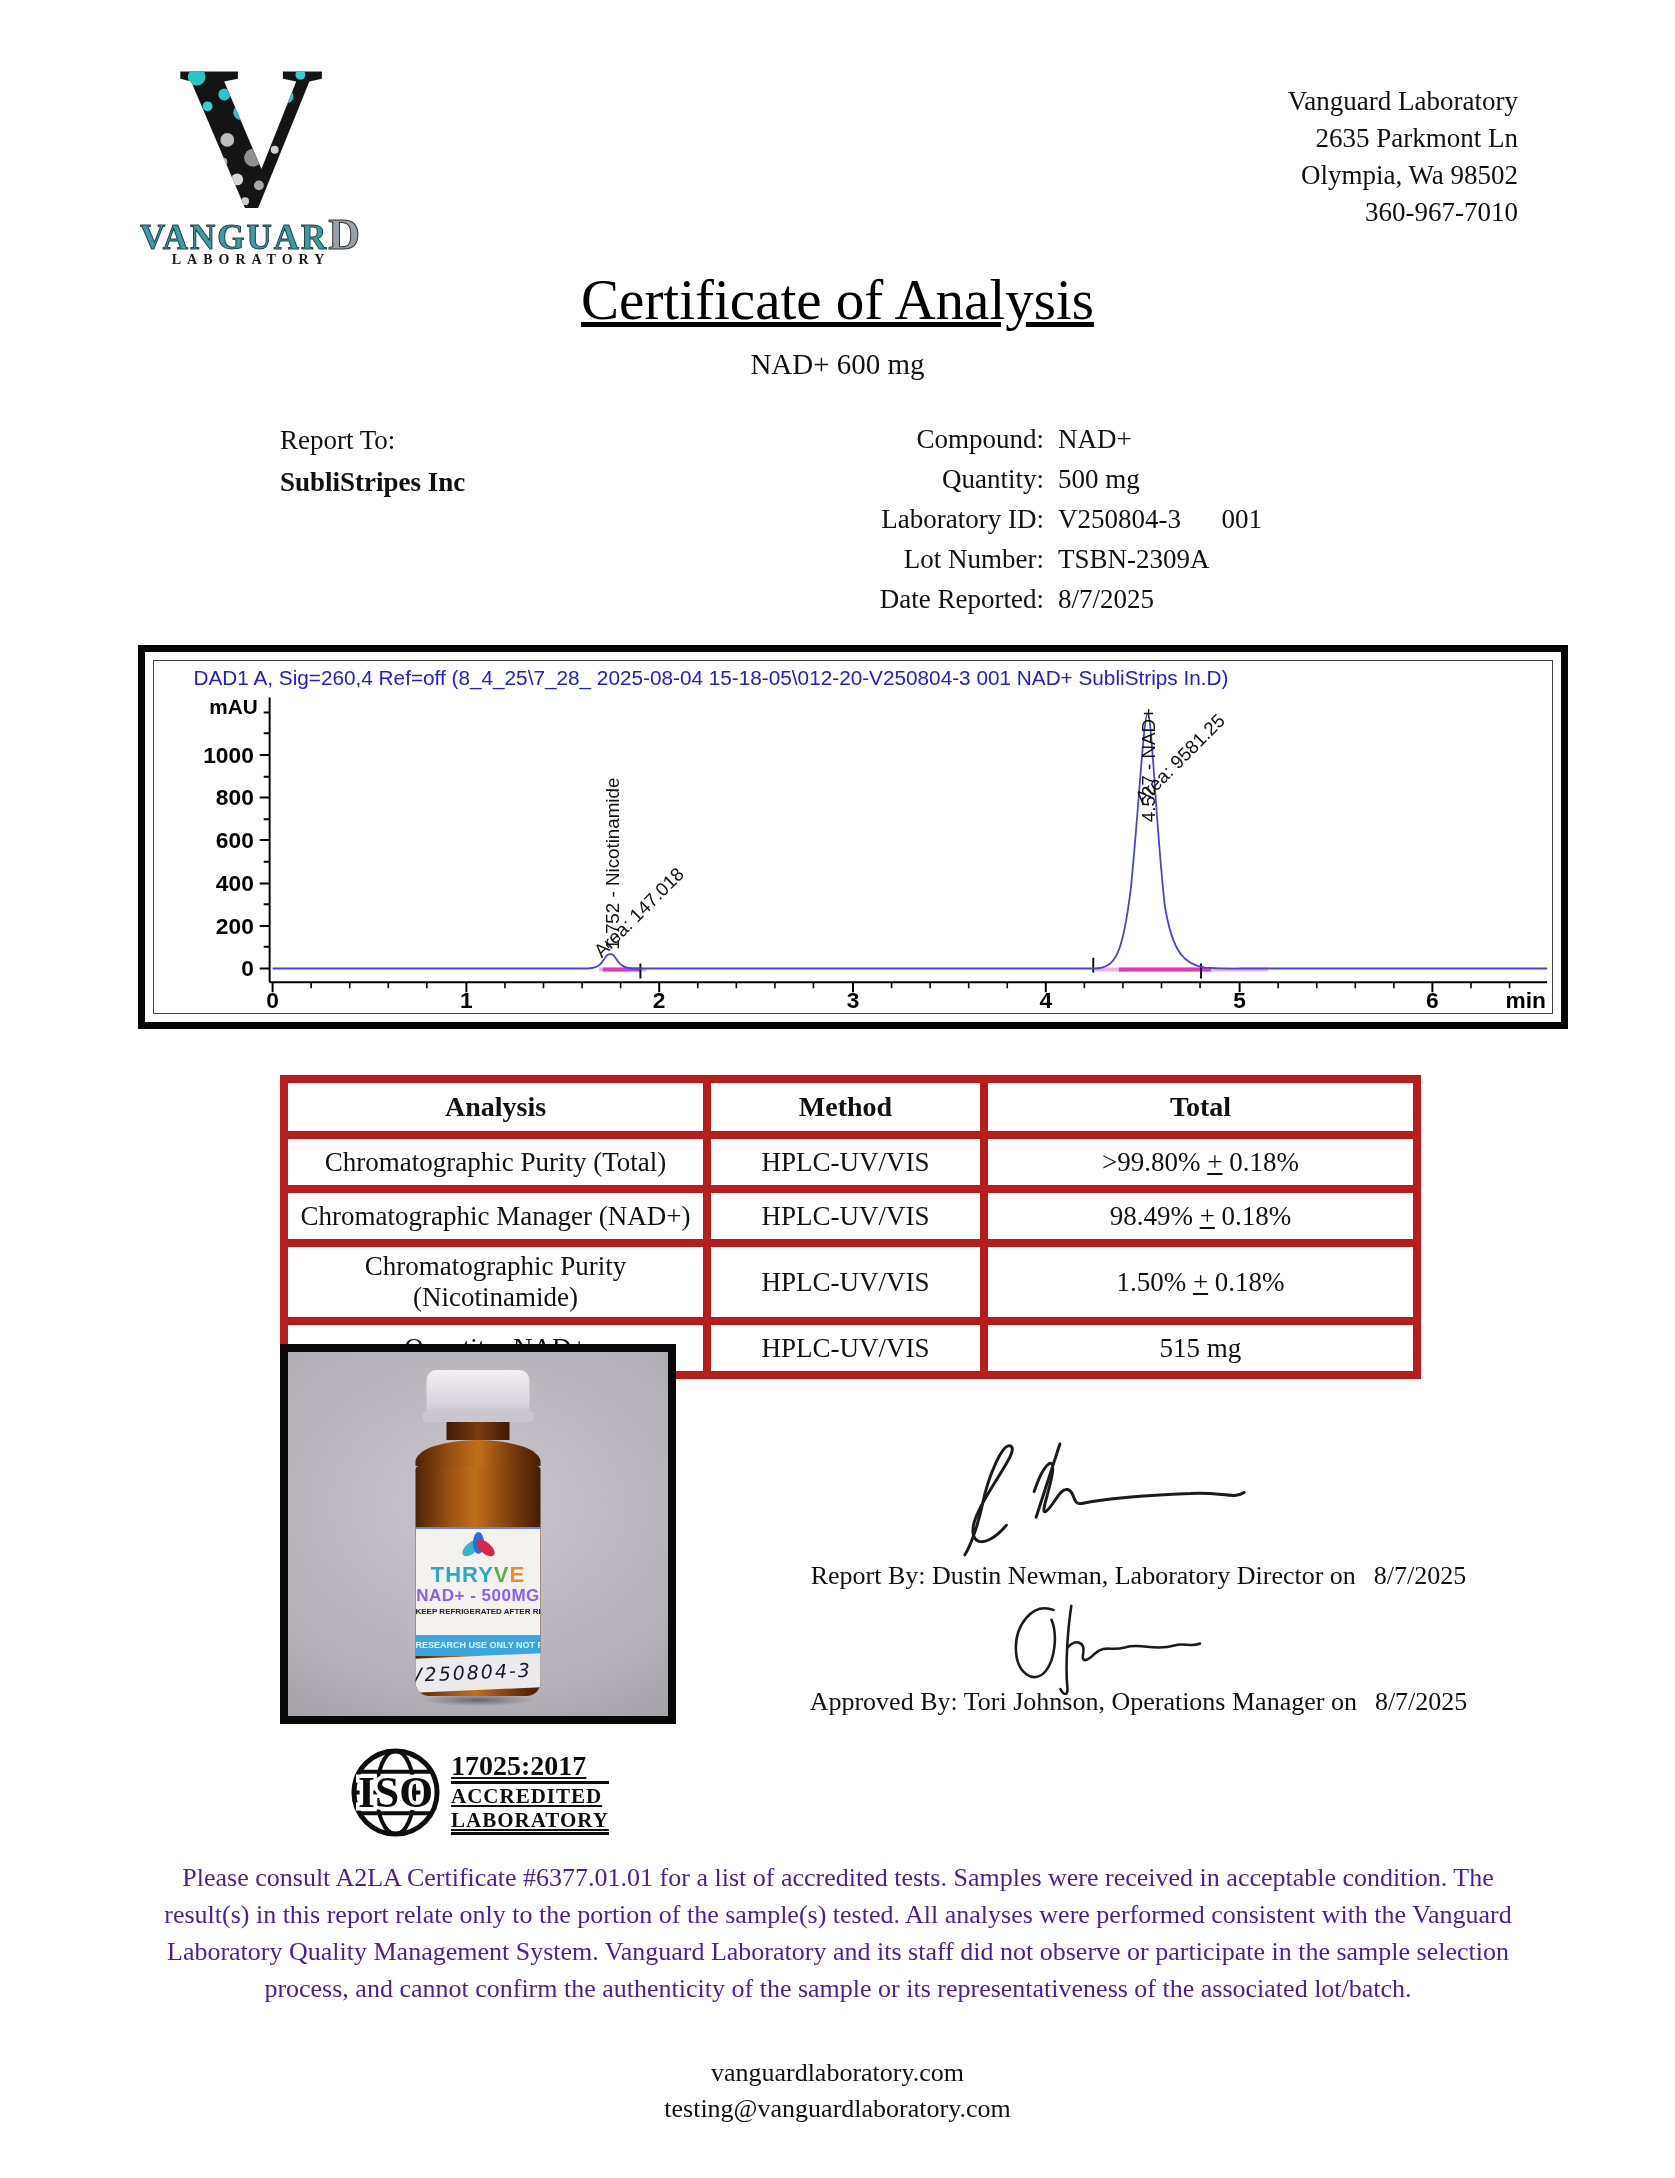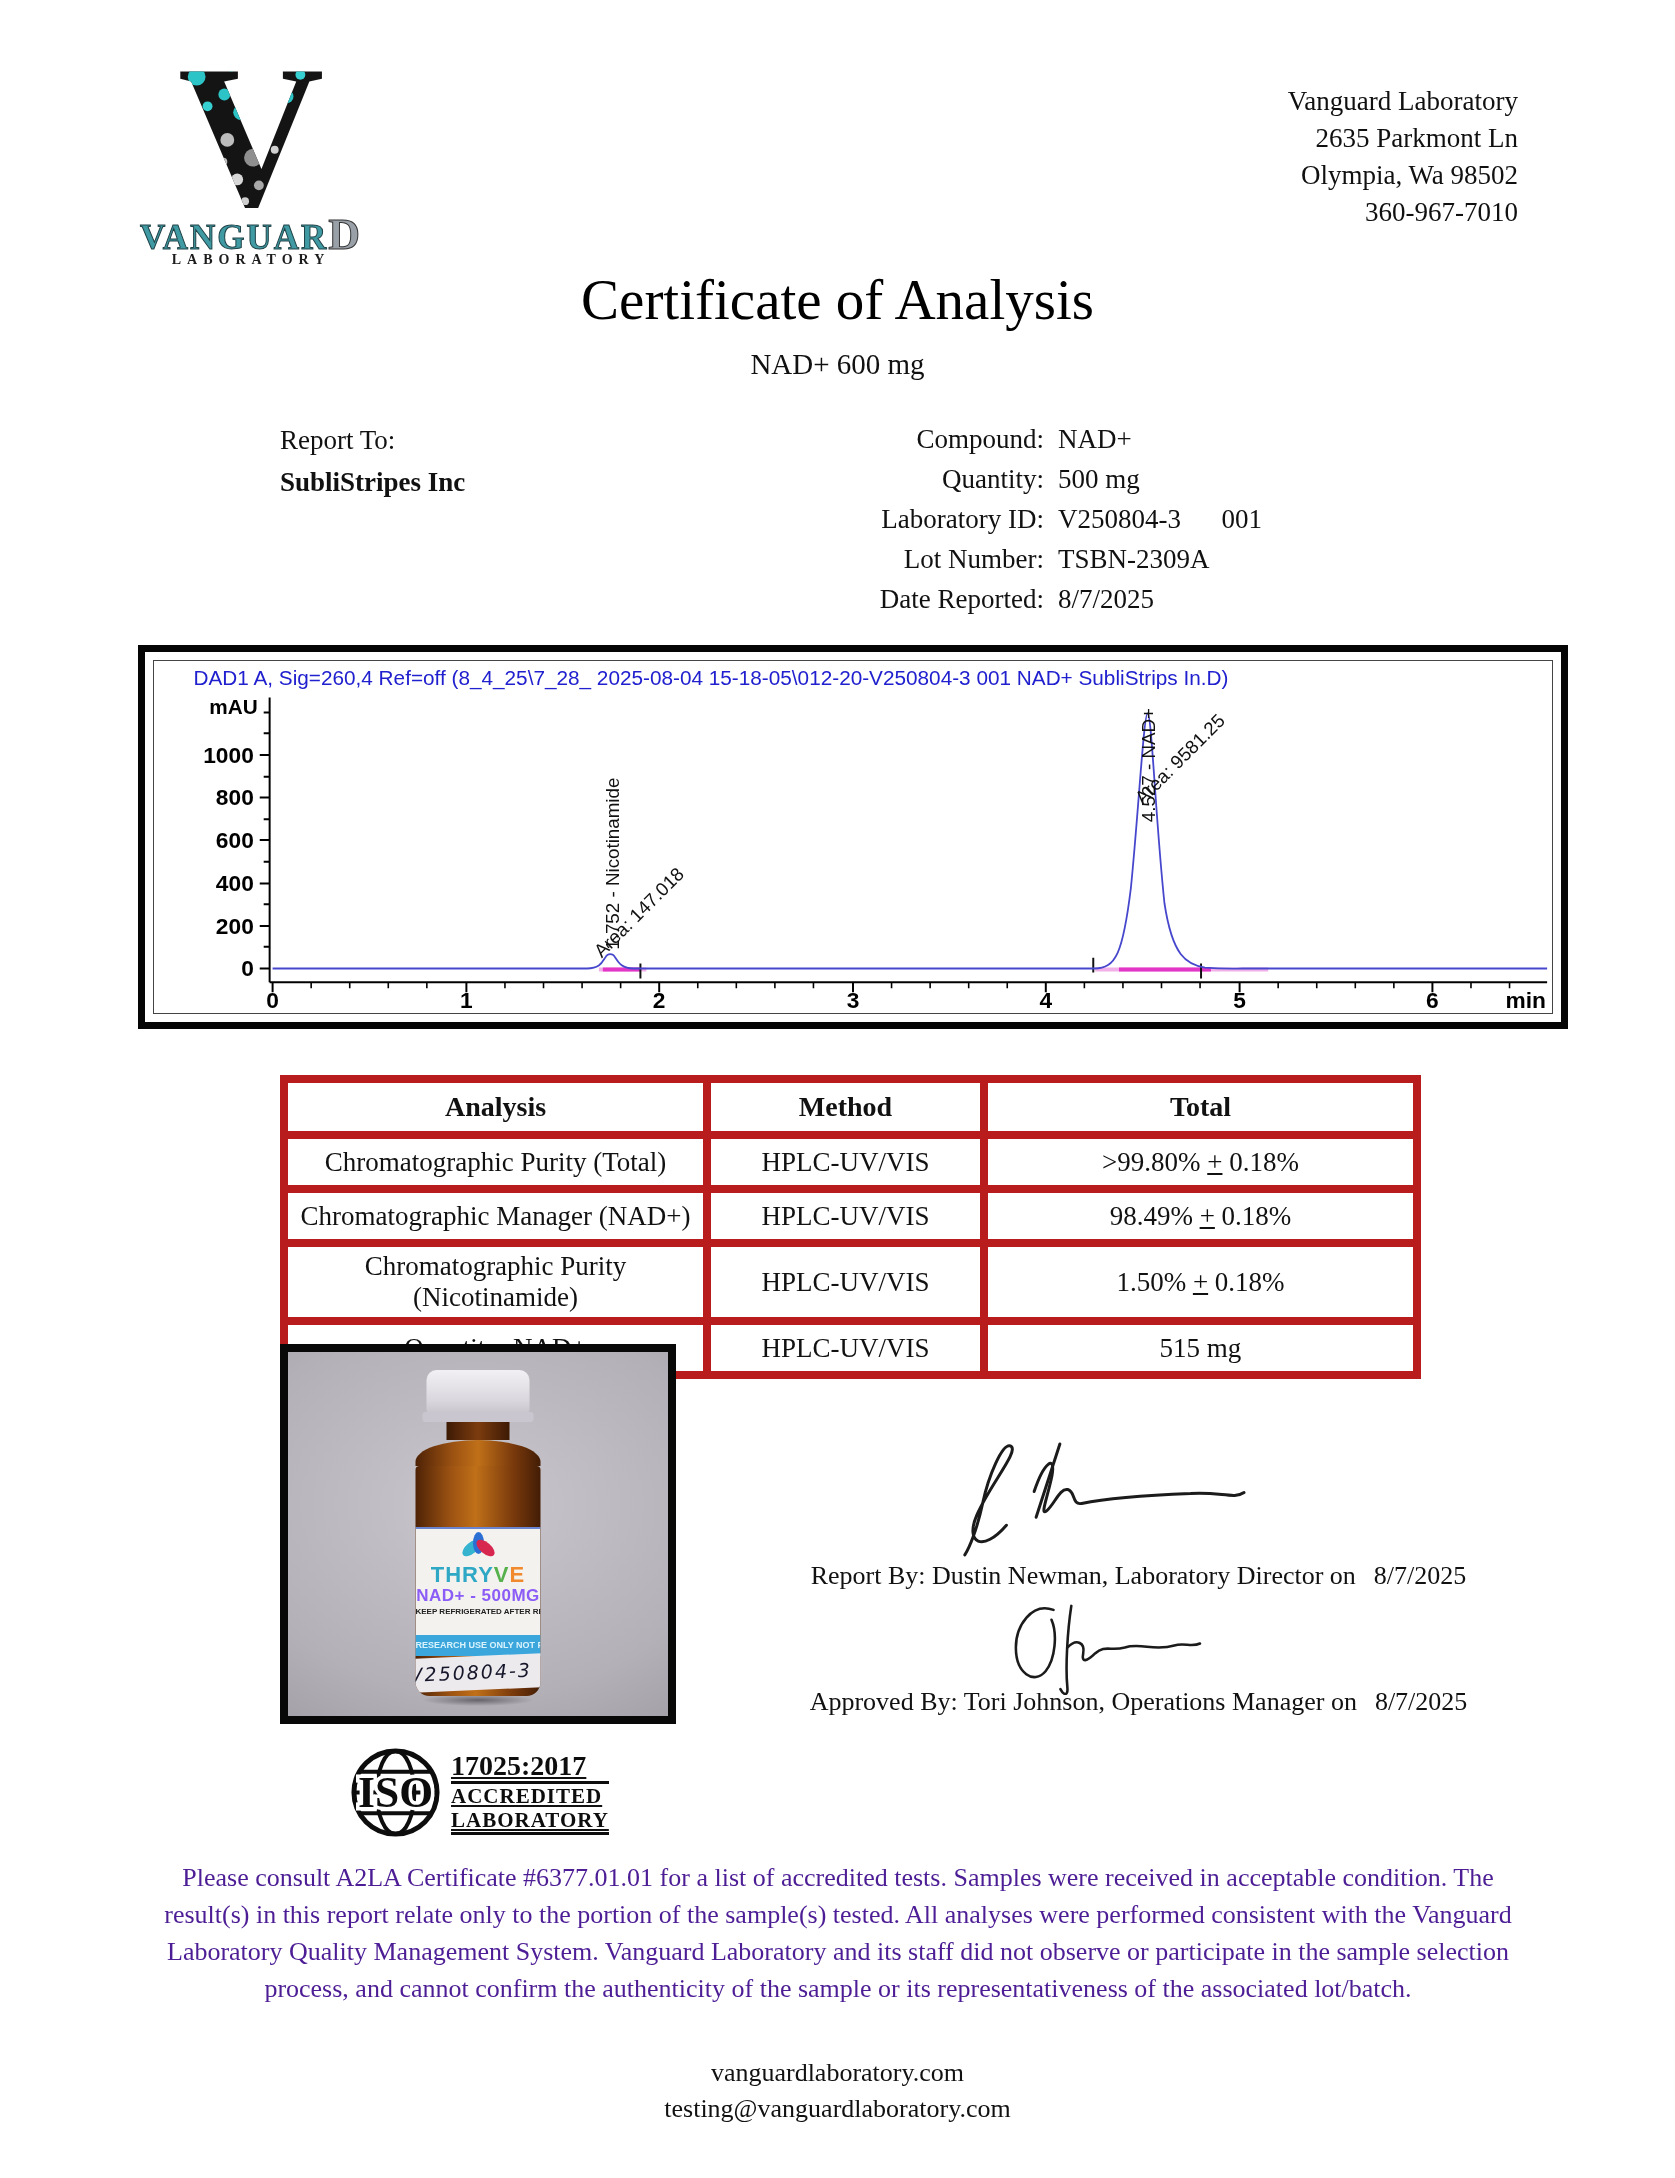--- a/index.html
+++ b/index.html
@@ -17,7 +17,7 @@
 
   .addr{right:157px;top:83px;text-align:right;font-size:27px;line-height:37px;color:#101010;}
 
-  .doc-title{left:0;top:267px;width:1675px;text-align:center;font-size:57px;color:#000;}
+  .doc-title{left:0;top:267px;width:1675px;text-align:center;font-size:57px;color:#000;text-decoration:underline;}
   .doc-subtitle{left:0;top:348px;width:1675px;text-align:center;font-size:29px;}
 
   

